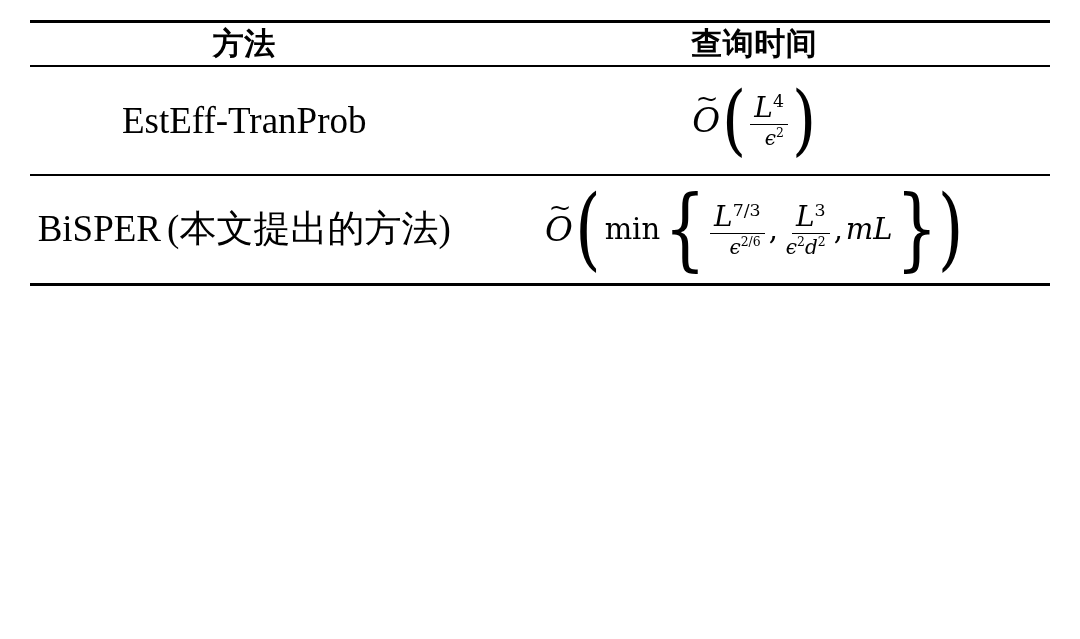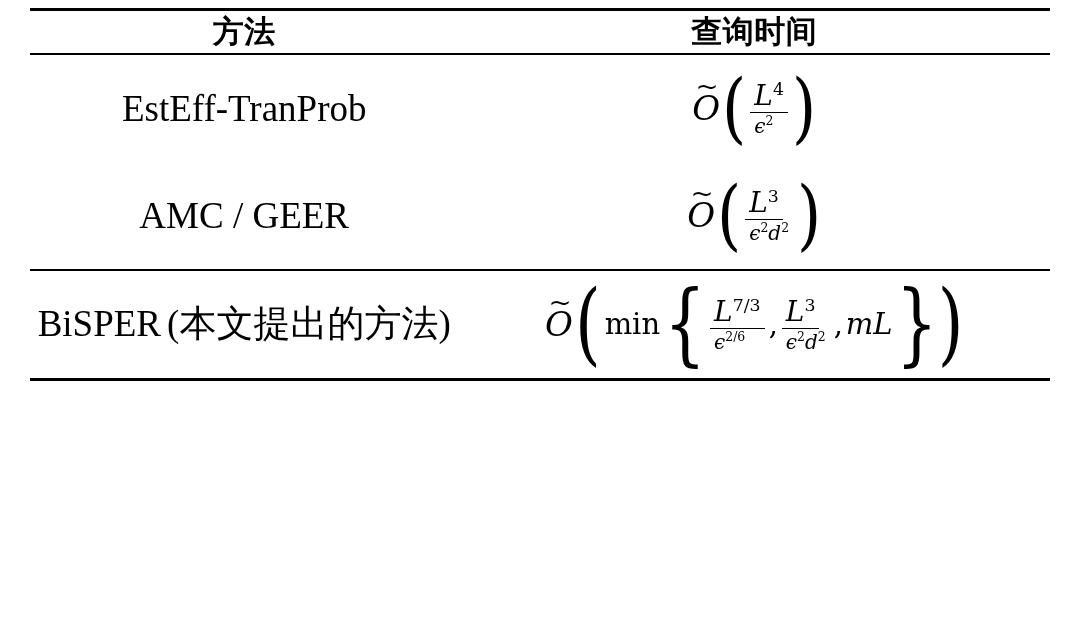--- a/index.html
+++ b/index.html
@@ -18,7 +18,7 @@
     position: relative;
     width: 1020px;
     margin: 0 auto;
-    padding-top: 8px;
+    padding-top: 20px;
   }
   table.paper-table {
     width: 100%;

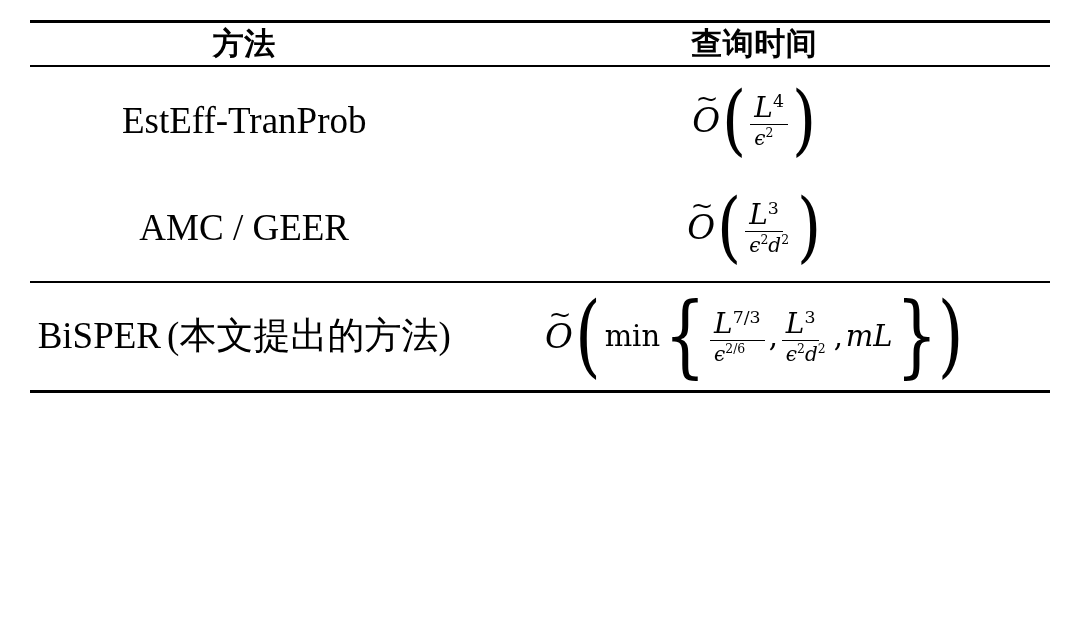--- a/index.html
+++ b/index.html
@@ -91,7 +91,7 @@
   .frac {
     display: inline-flex;
     flex-direction: column;
-    align-items: flex-start;
+    align-items: flex-end;
     justify-content: center;
     vertical-align: middle;
     margin: 12px 4px;

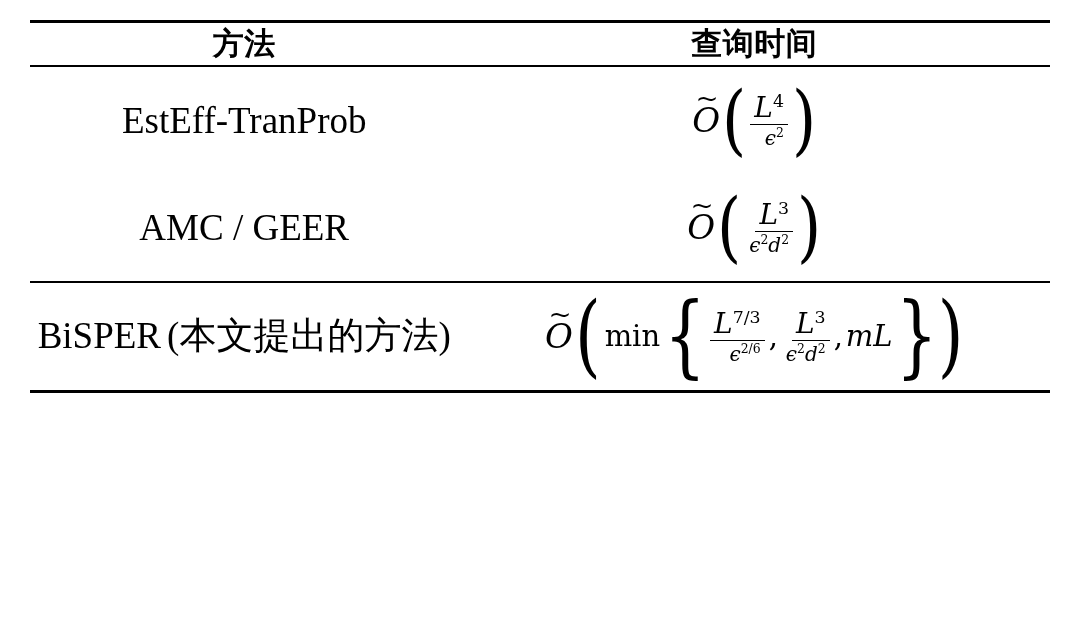--- a/index.html
+++ b/index.html
@@ -152,20 +152,6 @@
         </td>
       </tr>
 
-      <tr class="row-tall">
-        <td class="method-cell">AMC / GEER</td>
-        <td class="time-cell">
-          <span class="math">
-            <span class="tilde-o obig">O<span class="tl">~</span></span>
-            <span class="paren-l stretch-paren-1">(</span>
-            <span class="frac">
-              <span class="num"><span>L</span><sup class="e">3</sup></span>
-              <span class="den"><span class="eps">ϵ</span><sup class="e">2</sup><span>d</span><sup class="e">2</sup></span>
-            </span>
-            <span class="paren-r stretch-paren-1">)</span>
-          </span>
-        </td>
-      </tr>
 
 
 

